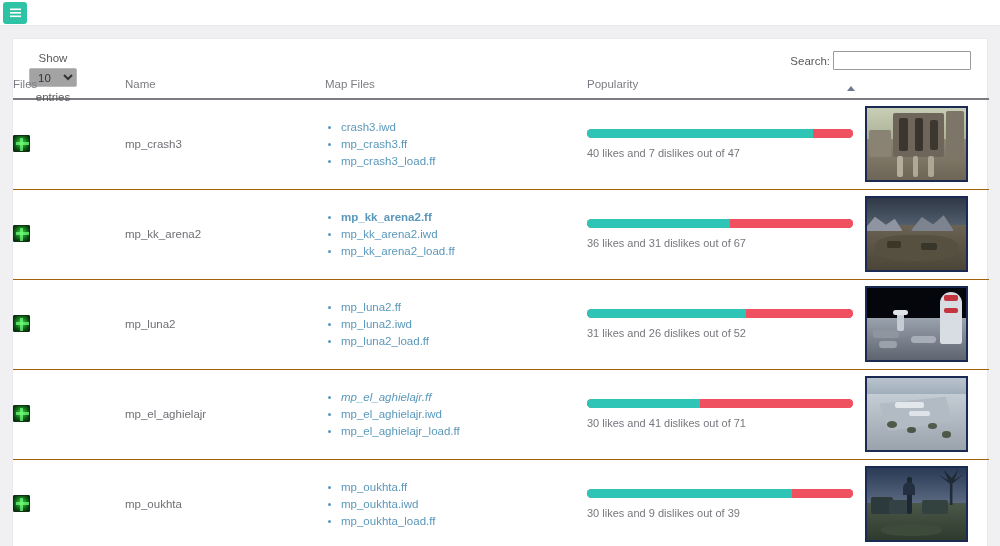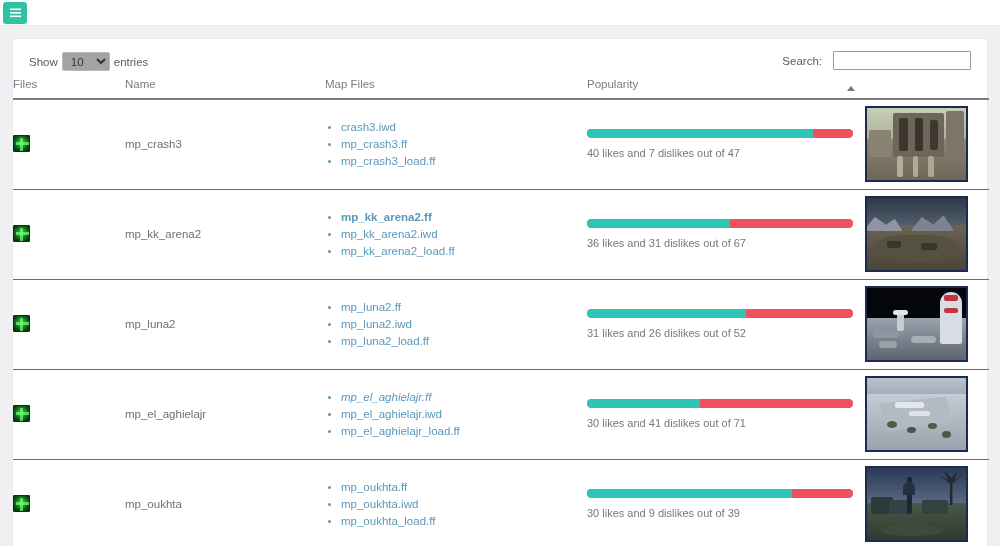--- a/index.html
+++ b/index.html
@@ -51,6 +51,7 @@
     font-size: 11.5px; color: #5a5a5a;
     display: flex; align-items: center; gap: 4px;
     white-space: nowrap;
+    flex-direction: column;
   }
   .length-select {
     font-family: "Liberation Sans", sans-serif;

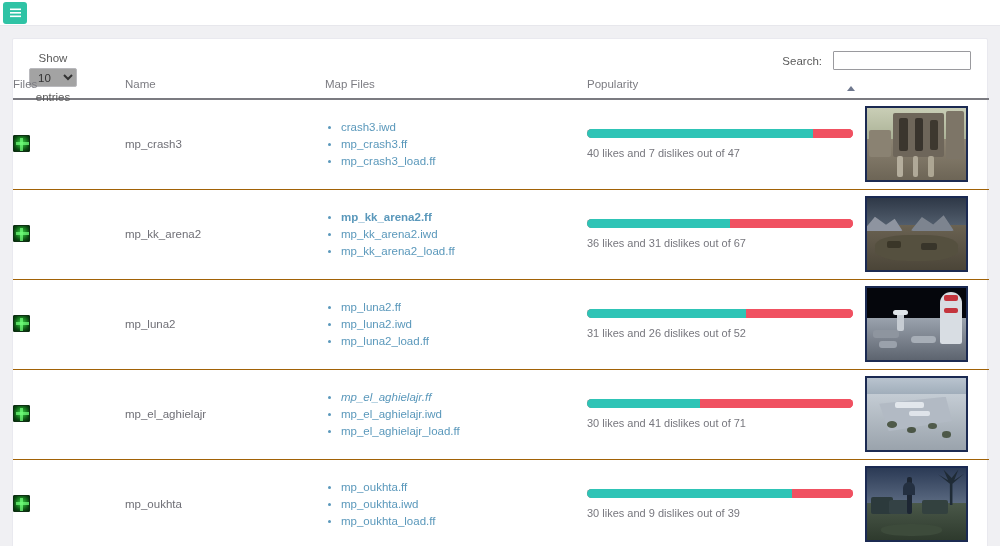--- a/index.html
+++ b/index.html
@@ -66,7 +66,7 @@
   .filter-box {
     position: absolute; right: 16px; top: 12px;
     font-size: 11.5px; color: #5a5a5a;
-    display: flex; align-items: center; gap: 11px;
+    display: flex; align-items: center; gap: 3px;
     white-space: nowrap;
   }
   .search-input {

